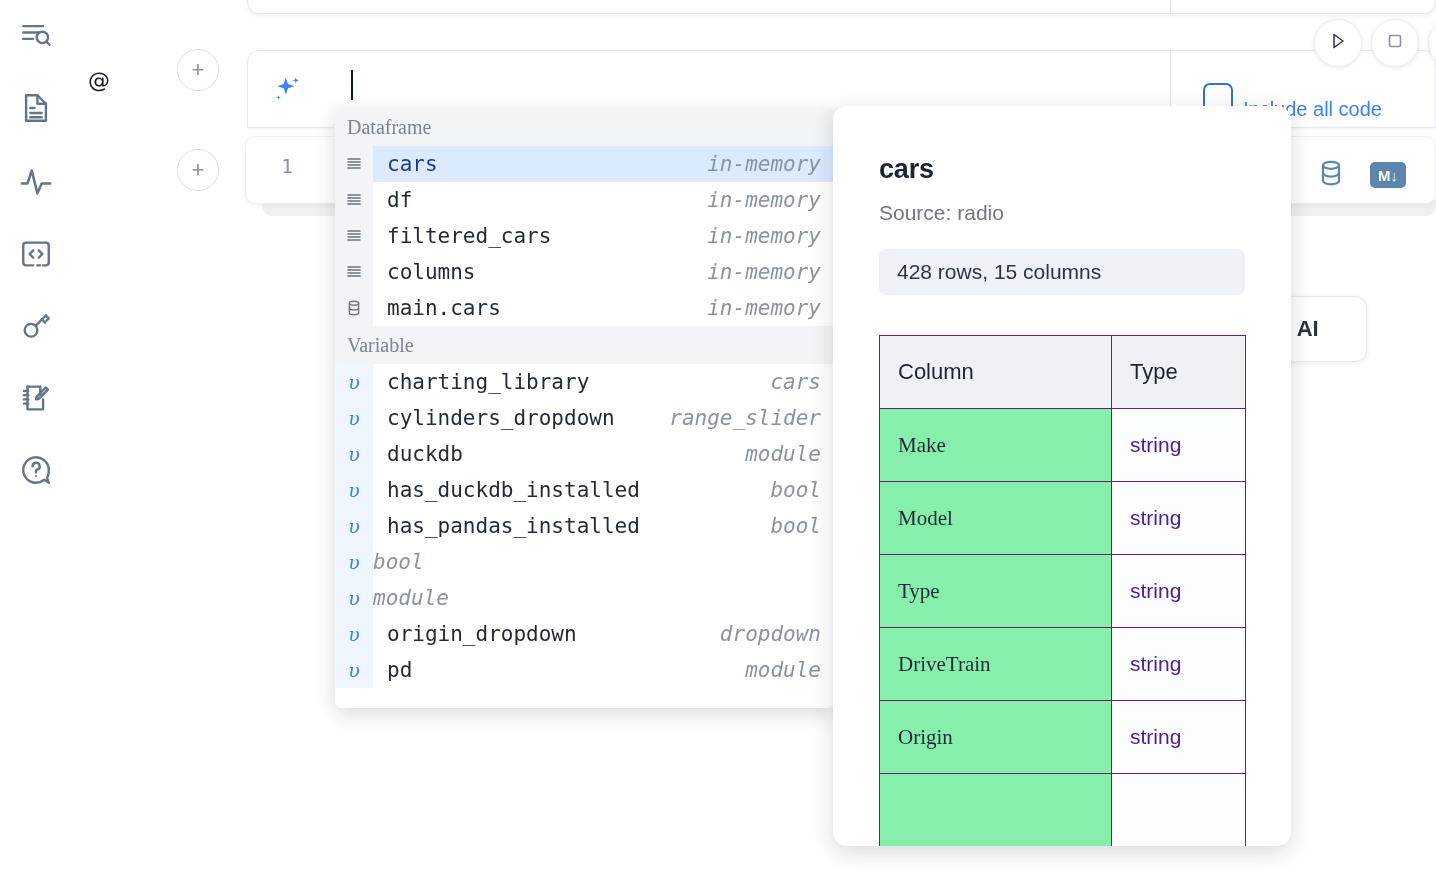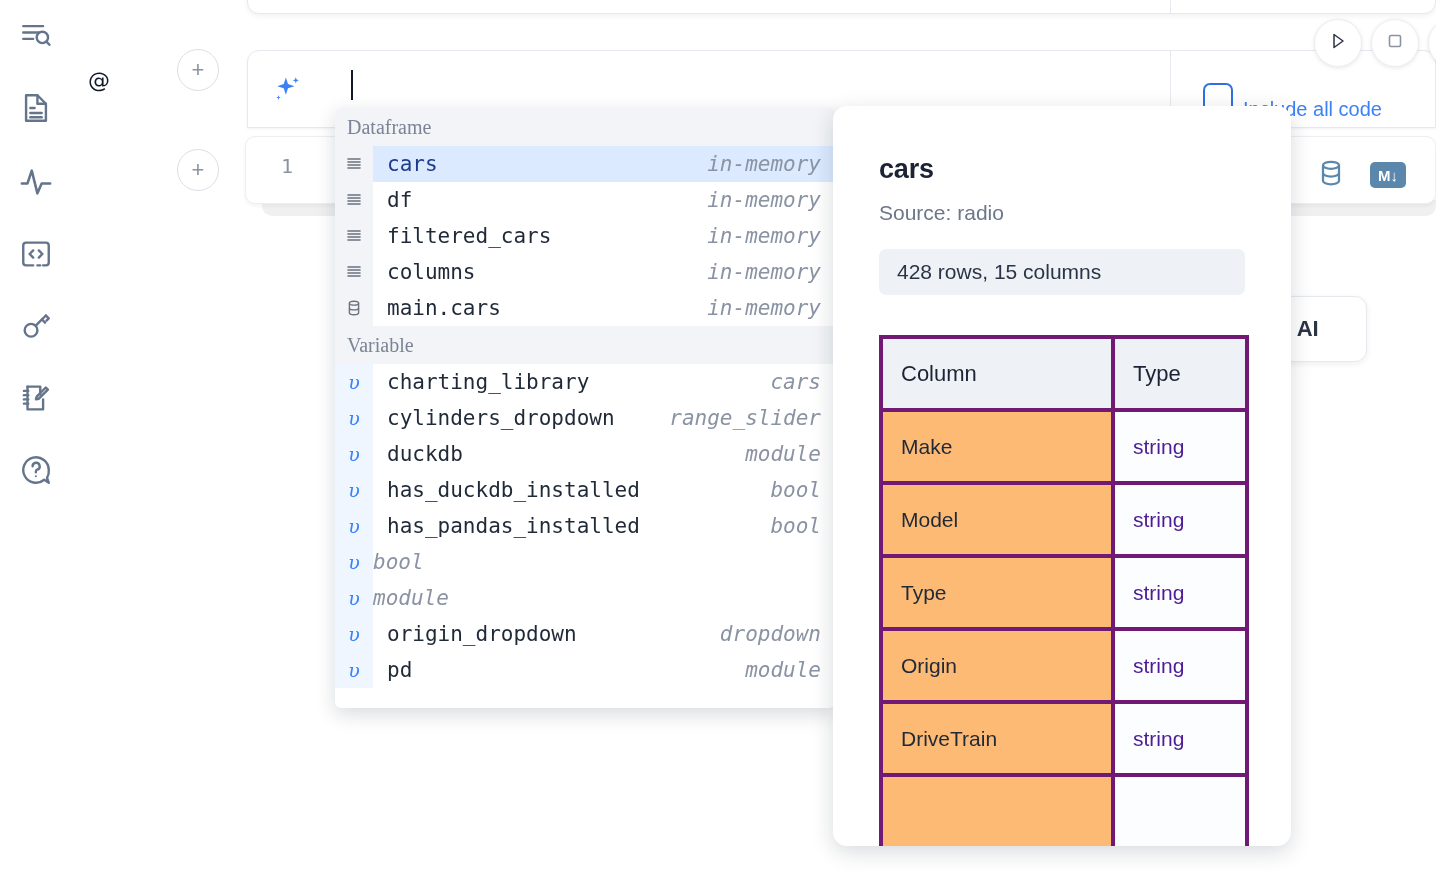--- a/index.html
+++ b/index.html
@@ -206,7 +206,7 @@
     table-layout: fixed;
   }
   .doc-table th, .doc-table td {
-    border: 4px solid #701a75;
+    border: 1px solid #701a75;
     height: 73px; padding: 0 18px; text-align: left;
     vertical-align: middle;
   }

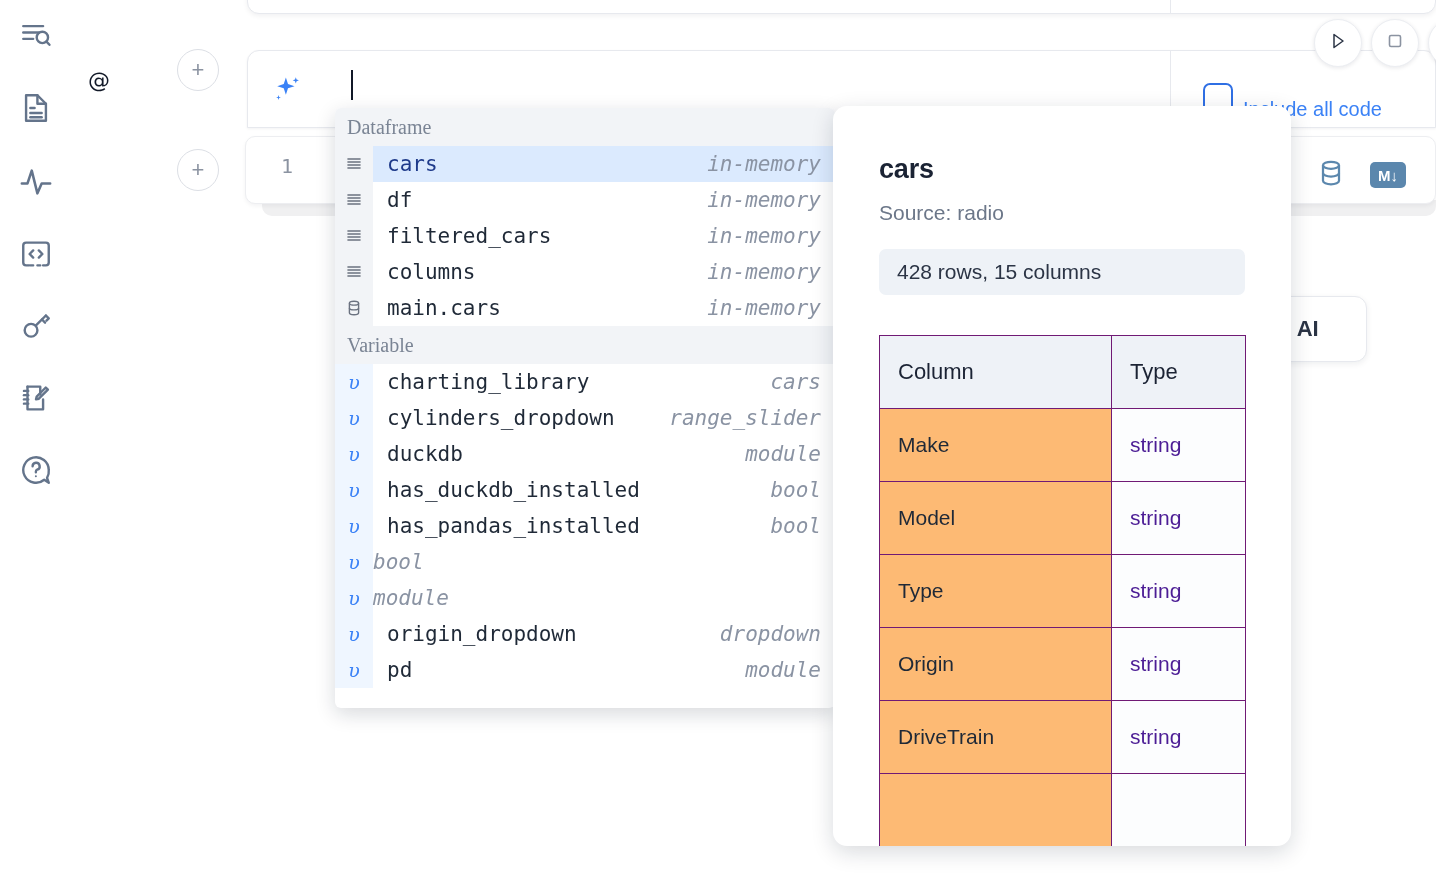--- a/index.html
+++ b/index.html
@@ -215,8 +215,8 @@
     font-weight: normal; font-size: 22px; color: #1b2334;
   }
   .doc-table td.colname {
-    background: #fdba74;
-    font-family: Liberation Sans, sans-serif;
+    background: #86efac;
+    font-family: Liberation Serif, serif;
     font-size: 21px; color: #1f2937;
   }
   .doc-table td.coltype {

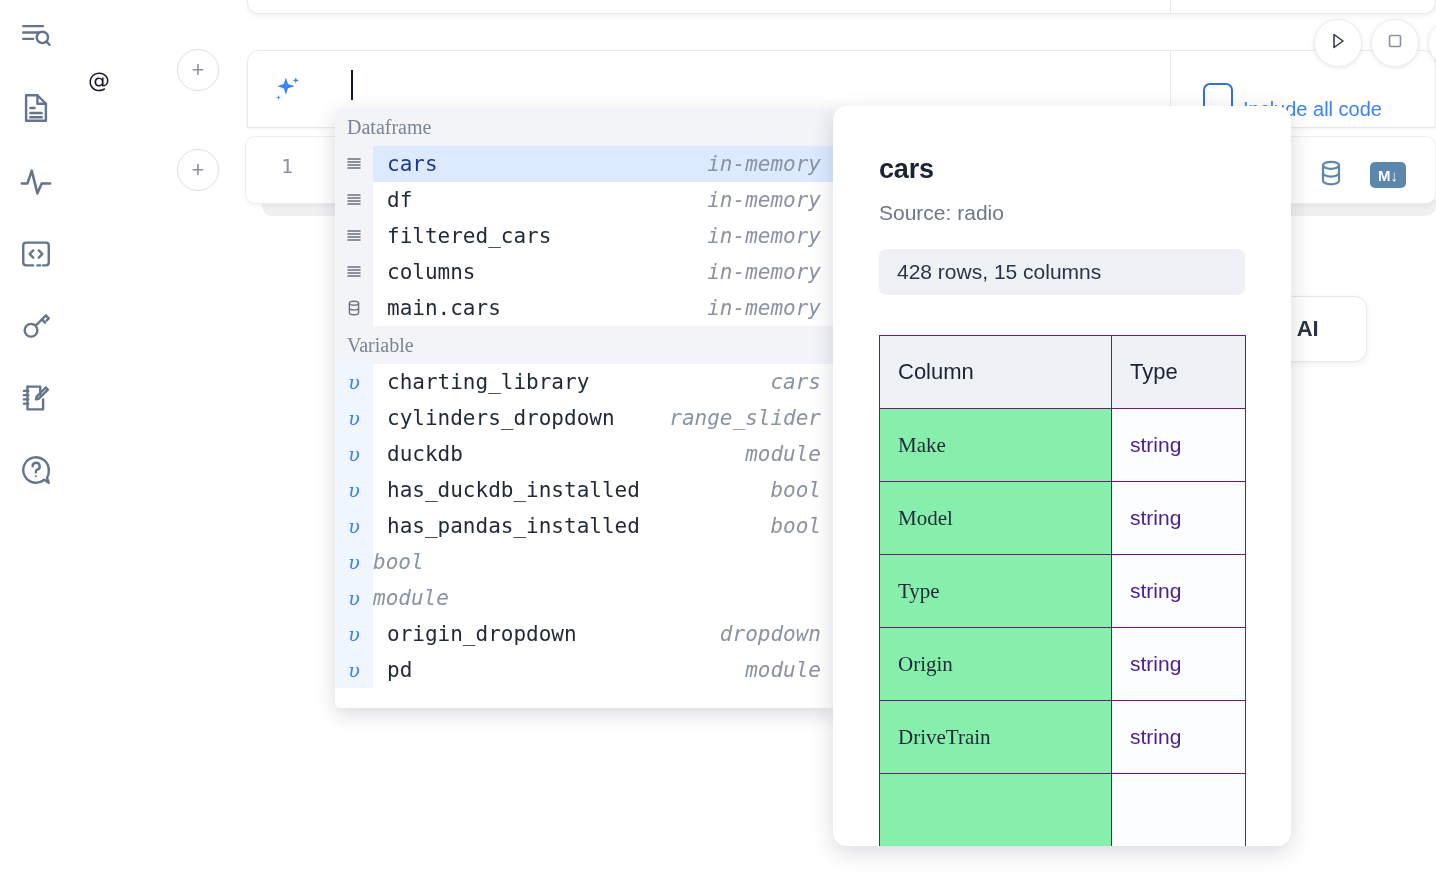--- a/index.html
+++ b/index.html
@@ -529,11 +529,11 @@
               <td class="coltype">string</td>
             </tr>
             <tr>
+              <td class="colname">DriveTrain</td>
+              <td class="coltype">string</td>
+            </tr>
+            <tr>
               <td class="colname">Origin</td>
-              <td class="coltype">string</td>
-            </tr>
-            <tr>
-              <td class="colname">DriveTrain</td>
               <td class="coltype">string</td>
             </tr>
             <tr>

